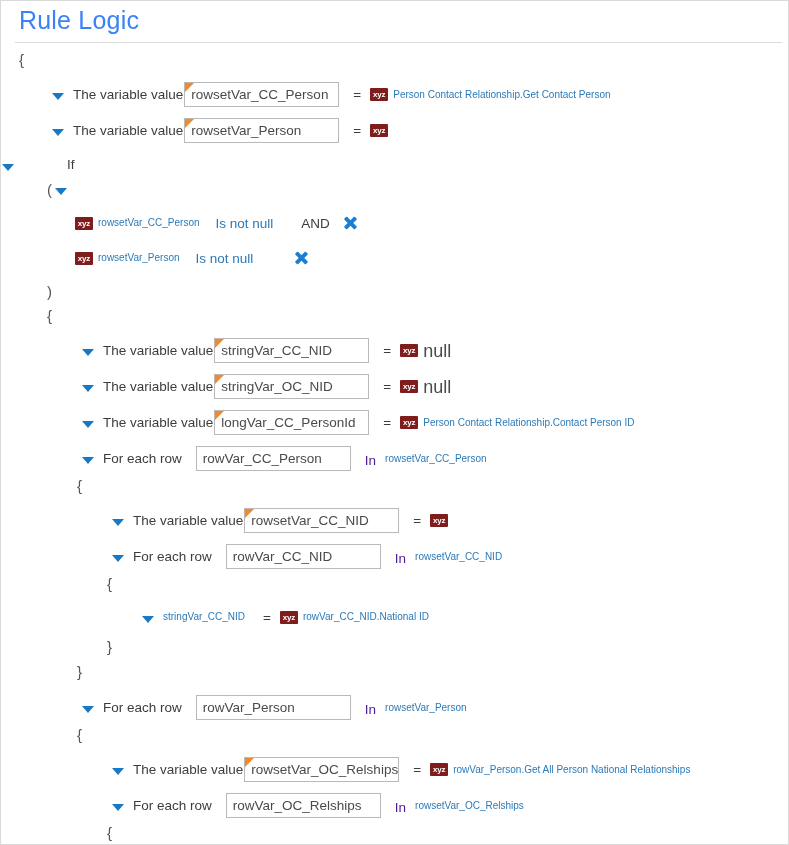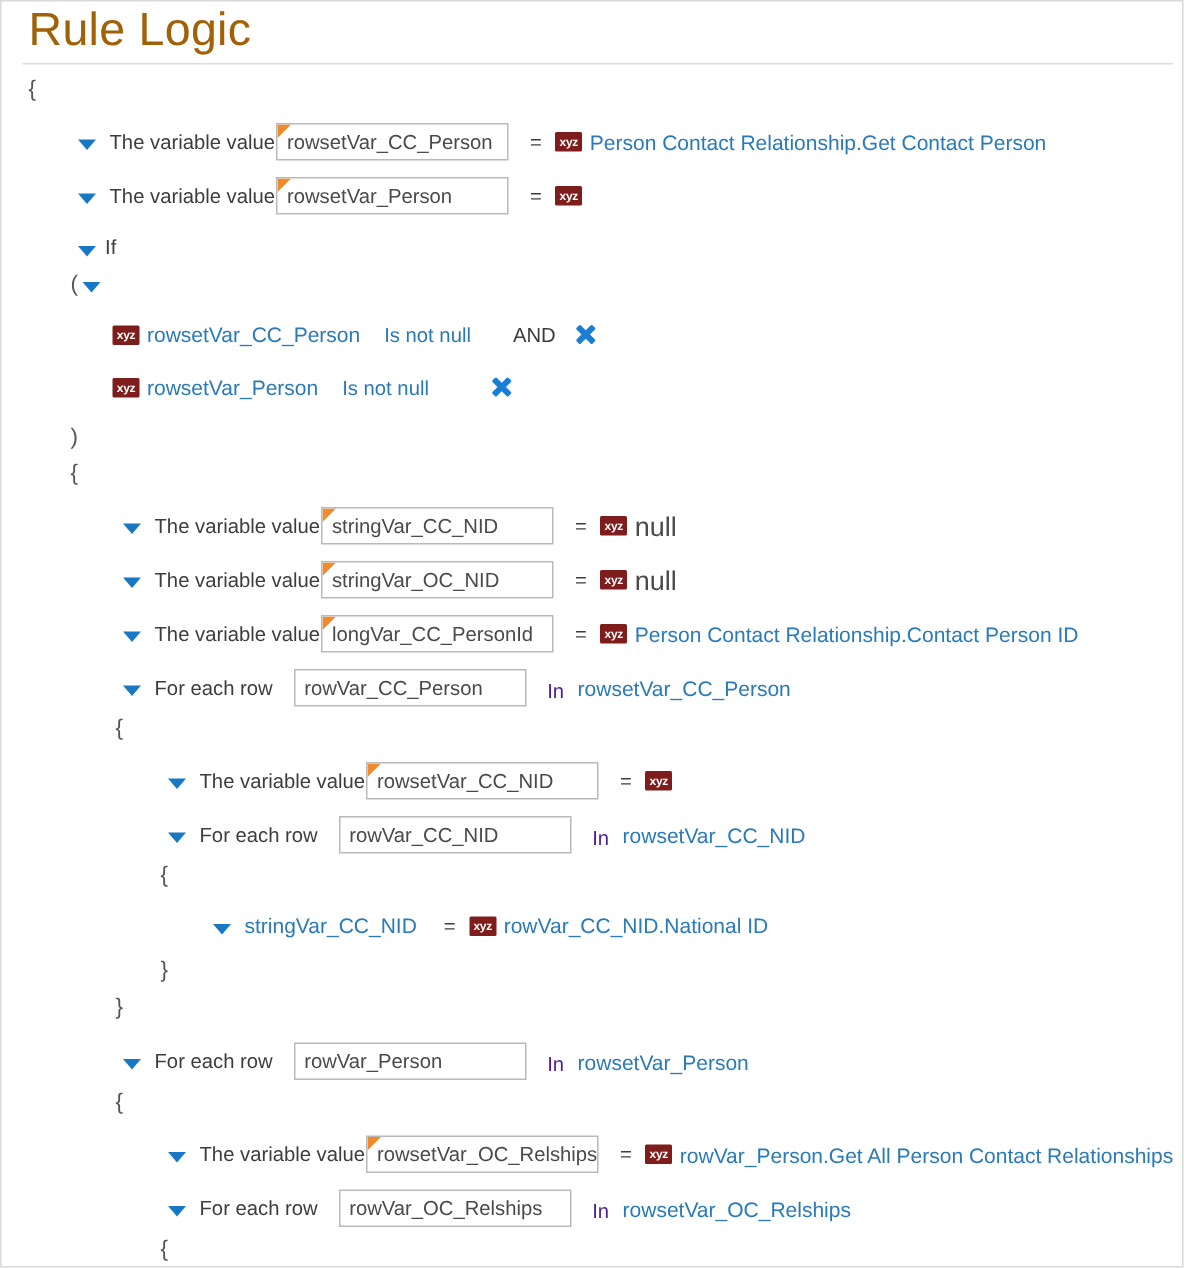--- a/index.html
+++ b/index.html
@@ -24,9 +24,9 @@
     overflow: hidden;
   }
   .title {
-    font-size: 31px;
+    font-size: 25px;
     font-weight: 400;
-    color: #a16207;
+    color: #3b82f6;
     padding: 3px 16px 6px 18px;
     letter-spacing: 0.2px;
     line-height: 32px;

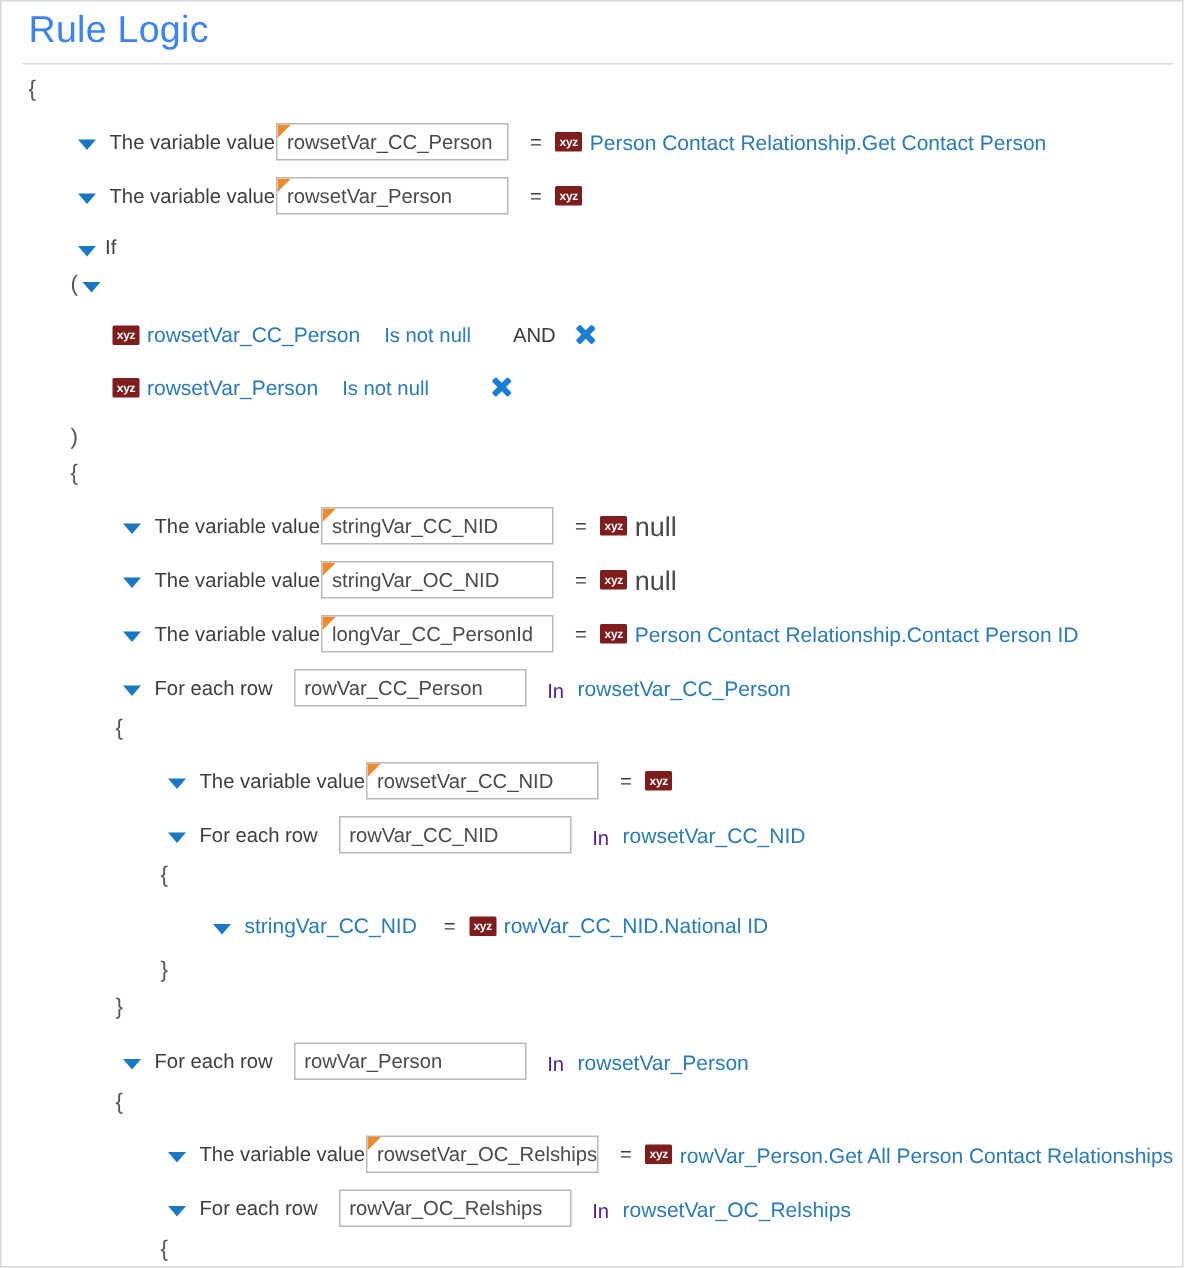--- a/index.html
+++ b/index.html
@@ -148,7 +148,7 @@
 
   
   .link {
-    font-size: 14px;
+    font-size: 10px;
     color: #2a7ab9;
     line-height: 18px;
     cursor: pointer;

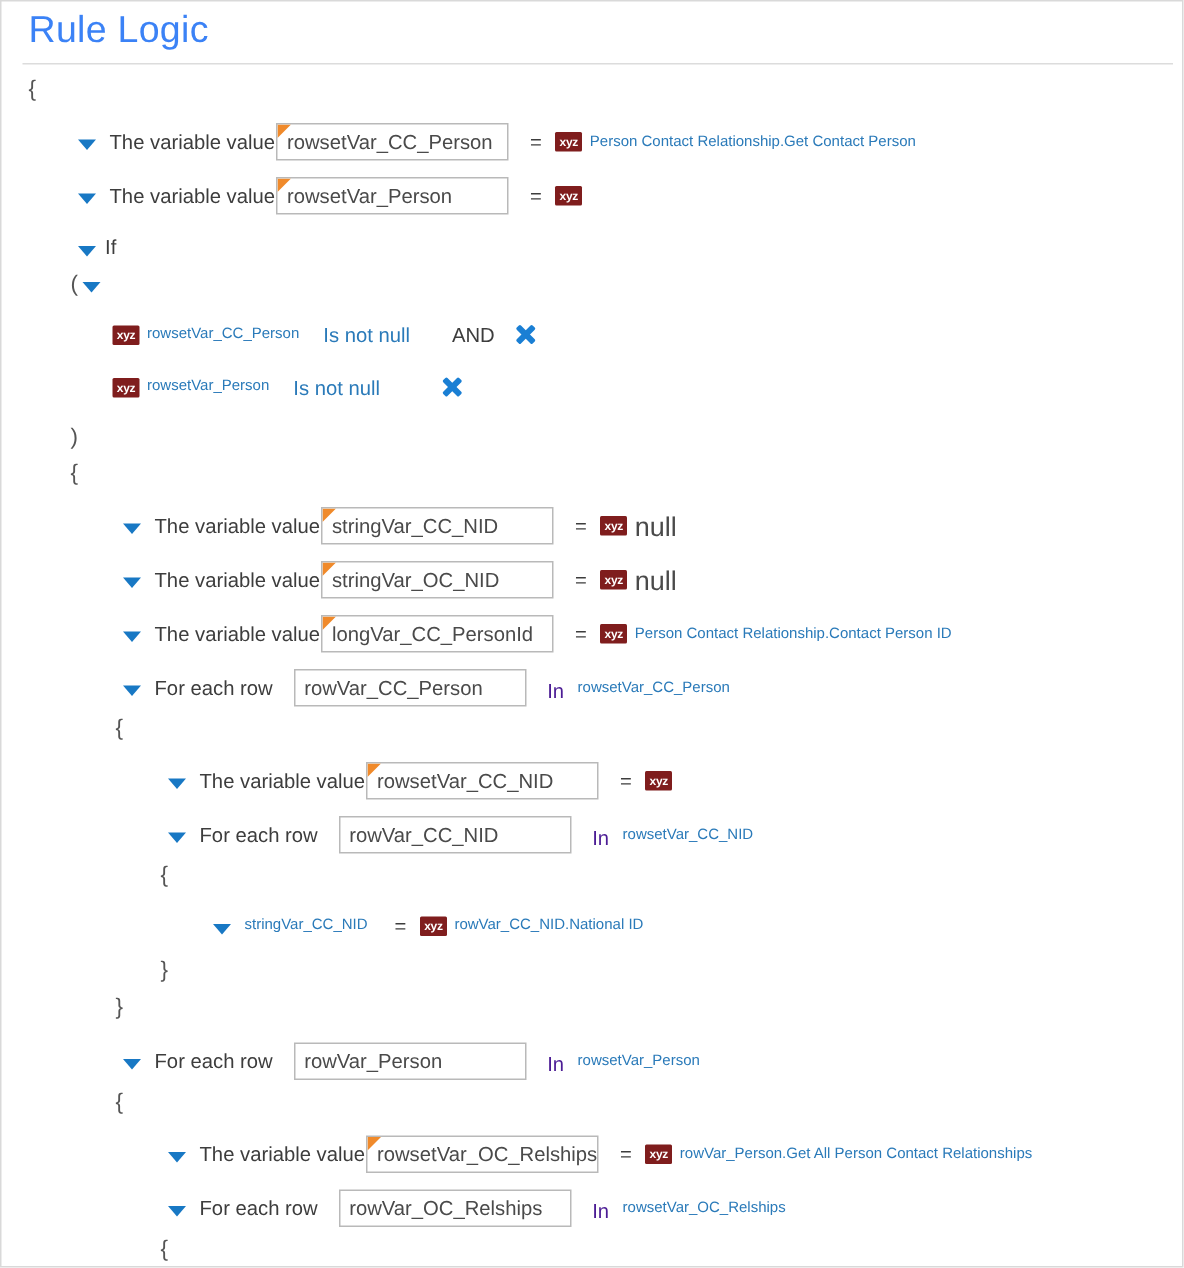--- a/index.html
+++ b/index.html
@@ -222,7 +222,7 @@
       <span class="xyz">xyz</span>
     </div>
 
-    <div class="row spaced" style="padding-left:50px;">
+    <div class="row spaced" style="gap:47px;">
       <span class="caret"></span>
       <span class="lbl" style="margin-left:-3px;">If</span>
     </div>

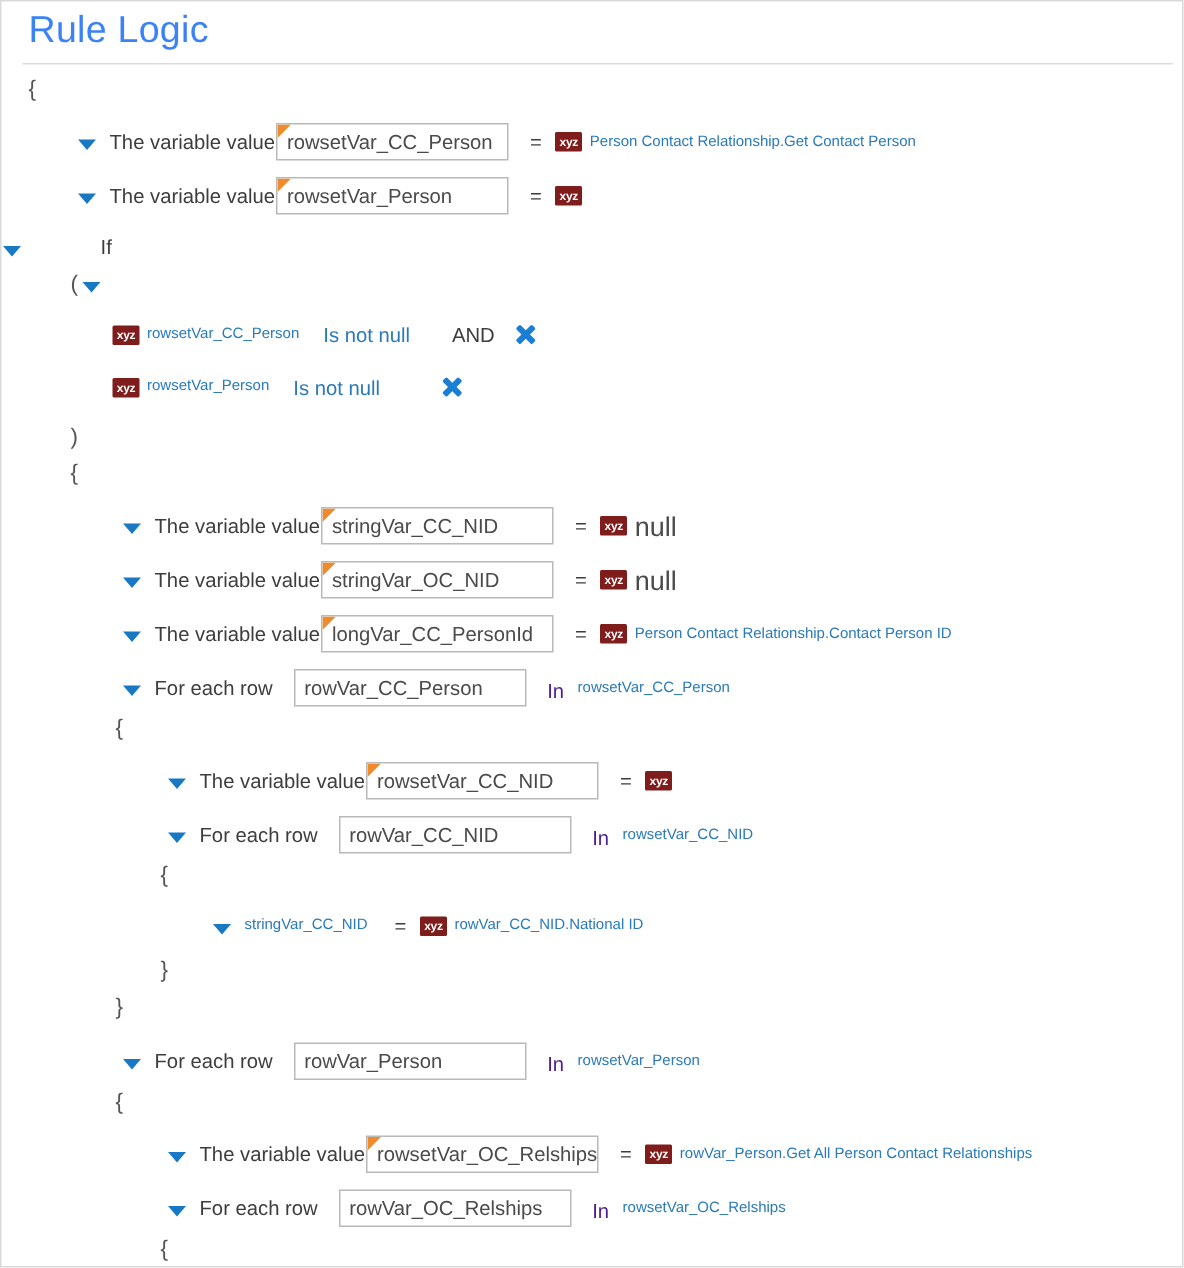--- a/index.html
+++ b/index.html
@@ -350,7 +350,7 @@
       <span class="vbox marked w-155">rowsetVar_OC_Relships</span>
       <span class="eq">=</span>
       <span class="xyz">xyz</span>
-      <span class="link">rowVar_Person.Get All Person Contact Relationships</span>
+      <span class="link">rowVar_Person.Get All Person National Relationships</span>
     </div>
 
     <div class="row spaced" style="padding-left:110px;">

